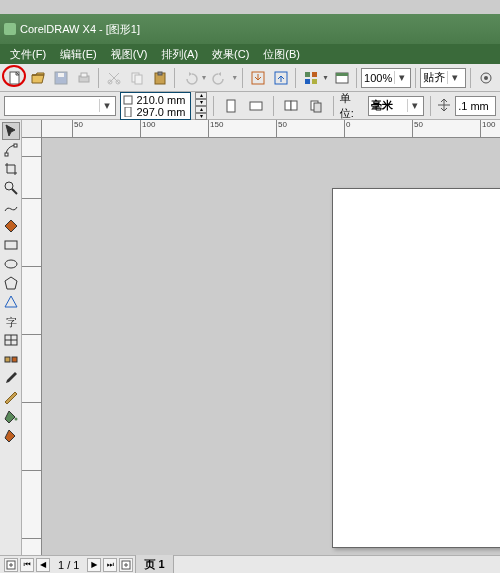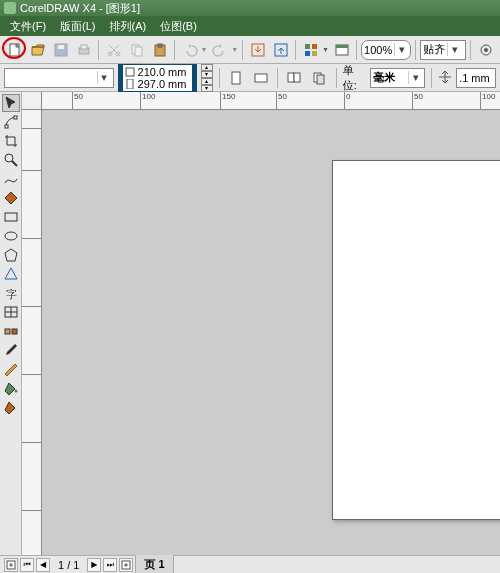--- a/index.html
+++ b/index.html
@@ -4,7 +4,7 @@
 <style>
 * { margin: 0; padding: 0; box-sizing: border-box; font-family: "Microsoft YaHei", Tahoma, sans-serif; font-size: 11px; }
 body { background: #cccccc; width: 500px; height: 573px; overflow: hidden; display: flex; flex-direction: column; }
-.titlebar { background: linear-gradient(#5a8a5a,#4a7a4a); height: 16px; display: flex; align-items: center; padding-left: 4px; color: #fff; font-size: 11px; }
+.titlebar { background: linear-gradient(#5a8a5a,#4a7a4a); height: 30px; display: flex; align-items: center; padding-left: 4px; color: #fff; font-size: 11px; margin-top: 14px; }
 .titlebar .icon { width: 12px; height: 12px; background: #8ac38a; margin-right: 4px; border-radius: 2px; }
 .menubar { background: #3a6a3a; height: 20px; display: flex; align-items: center; padding: 0 4px; gap: 2px; }
 .menubar .mitem { color: #fff; padding: 2px 6px; font-size: 11px; cursor: default; }

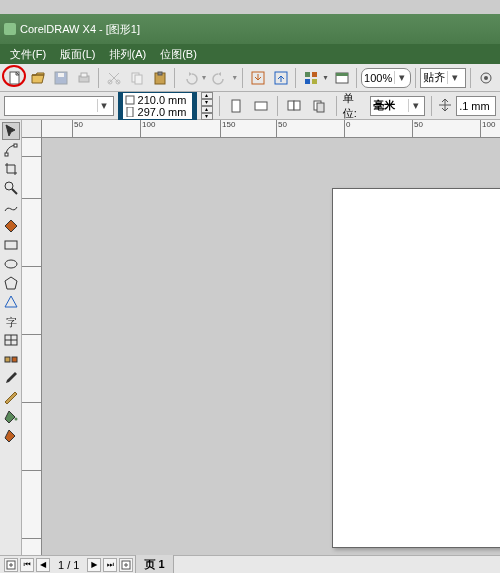--- a/index.html
+++ b/index.html
@@ -48,6 +48,7 @@
 
 <div class="menubar">
   <span class="mitem">文件(F)</span>
+  <span class="mitem">编辑(E)</span>
   <span class="mitem">版面(L)</span>
   <span class="mitem">排列(A)</span>
   <span class="mitem">位图(B)</span>

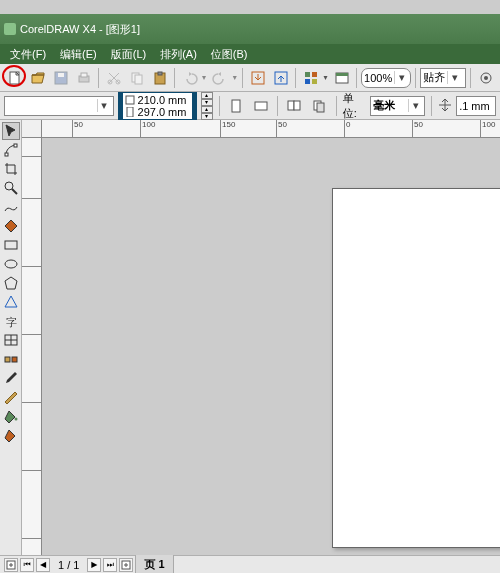--- a/index.html
+++ b/index.html
@@ -49,6 +49,7 @@
 <div class="menubar">
   <span class="mitem">文件(F)</span>
   <span class="mitem">编辑(E)</span>
+  <span class="mitem">视图(V)</span>
   <span class="mitem">版面(L)</span>
   <span class="mitem">排列(A)</span>
   <span class="mitem">位图(B)</span>

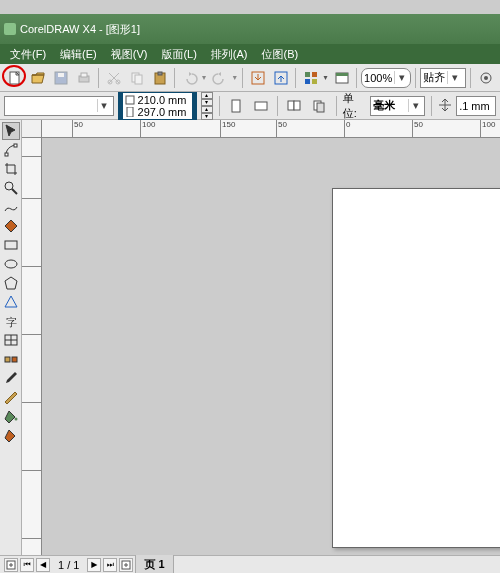--- a/index.html
+++ b/index.html
@@ -50,7 +50,6 @@
   <span class="mitem">文件(F)</span>
   <span class="mitem">编辑(E)</span>
   <span class="mitem">视图(V)</span>
-  <span class="mitem">版面(L)</span>
   <span class="mitem">排列(A)</span>
   <span class="mitem">位图(B)</span>
 </div>

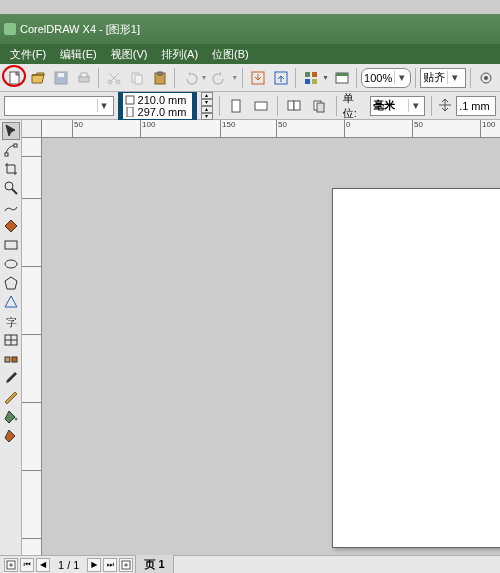--- a/index.html
+++ b/index.html
@@ -51,6 +51,7 @@
   <span class="mitem">编辑(E)</span>
   <span class="mitem">视图(V)</span>
   <span class="mitem">排列(A)</span>
+  <span class="mitem">效果(C)</span>
   <span class="mitem">位图(B)</span>
 </div>
 

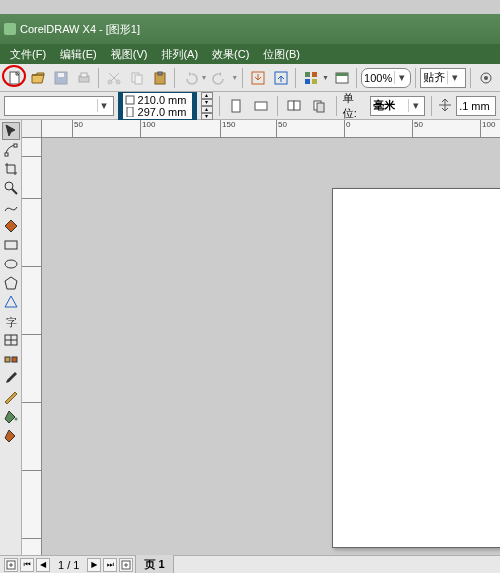--- a/index.html
+++ b/index.html
@@ -145,7 +145,7 @@
       </svg>
     </span>
   <span class="tsep"></span>
-  <span class="combo" style="width:52px;border-radius:7px;">
+  <span class="combo" style="width:52px;">
       <span>100%</span>
       <span class="arrow">▾</span>
     </span>

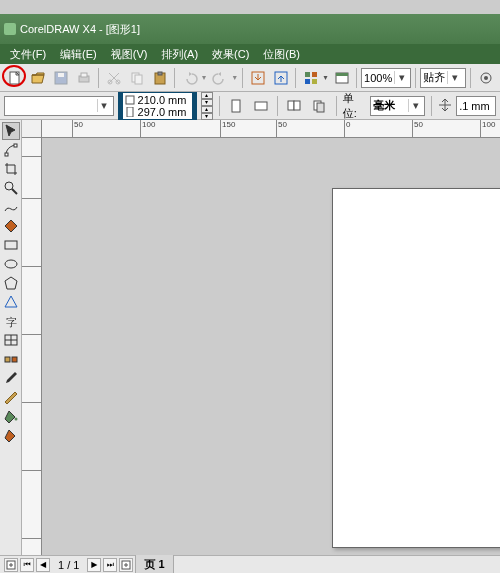--- a/index.html
+++ b/index.html
@@ -34,7 +34,7 @@
 .statusbar .navbtn { width: 14px; height: 14px; border: 1px solid #aaa; background: #f5f5f5; display: inline-flex; align-items: center; justify-content: center; font-size: 8px; }
 .statusbar .pagetab { background: #d8d8d8; border: 1px solid #aaa; padding: 0 8px; height: 29px; display: inline-flex; align-items: center; font-weight: bold; }
 .circle-mark { position: absolute; border: 2px solid #d00; border-radius: 50%; pointer-events: none; }
-.dimrow { display: flex; flex-direction: column; gap: 0; border: 5px solid #0c4a6e; background: #fff; padding: 1px 2px; }
+.dimrow { display: flex; flex-direction: column; gap: 0; border: 1px solid #0c4a6e; background: #fff; padding: 1px 2px; }
 .dimrow .r { display: flex; align-items: center; gap: 3px; font-size: 10px; height: 12px; }
 .dimrow .sym { width: 10px; height: 10px; display: inline-block; }
 </style>

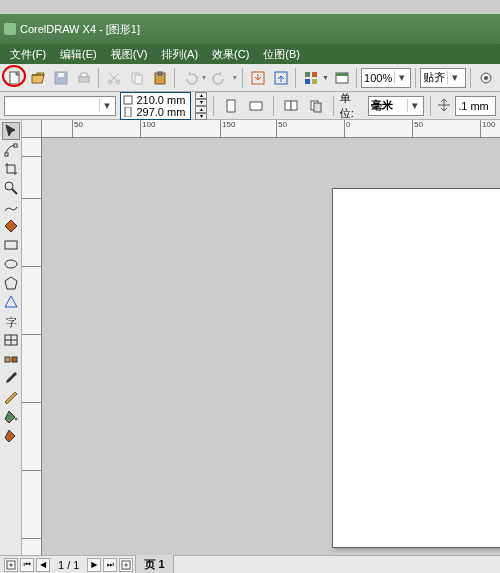--- a/index.html
+++ b/index.html
@@ -331,7 +331,7 @@
     <div class="ruler-h" id="rulerH">
         <div class="tick" style="left: 30px;">50</div>
         <div class="tick" style="left: 98px;">100</div>
-        <div class="tick" style="left: 166px; margin-left: 12px;">150</div>
+        <div class="tick" style="left: 166px;">150</div>
         <div class="tick" style="left: 234px;">50</div>
         <div class="tick" style="left: 302px;">0</div>
         <div class="tick" style="left: 370px;">50</div>

